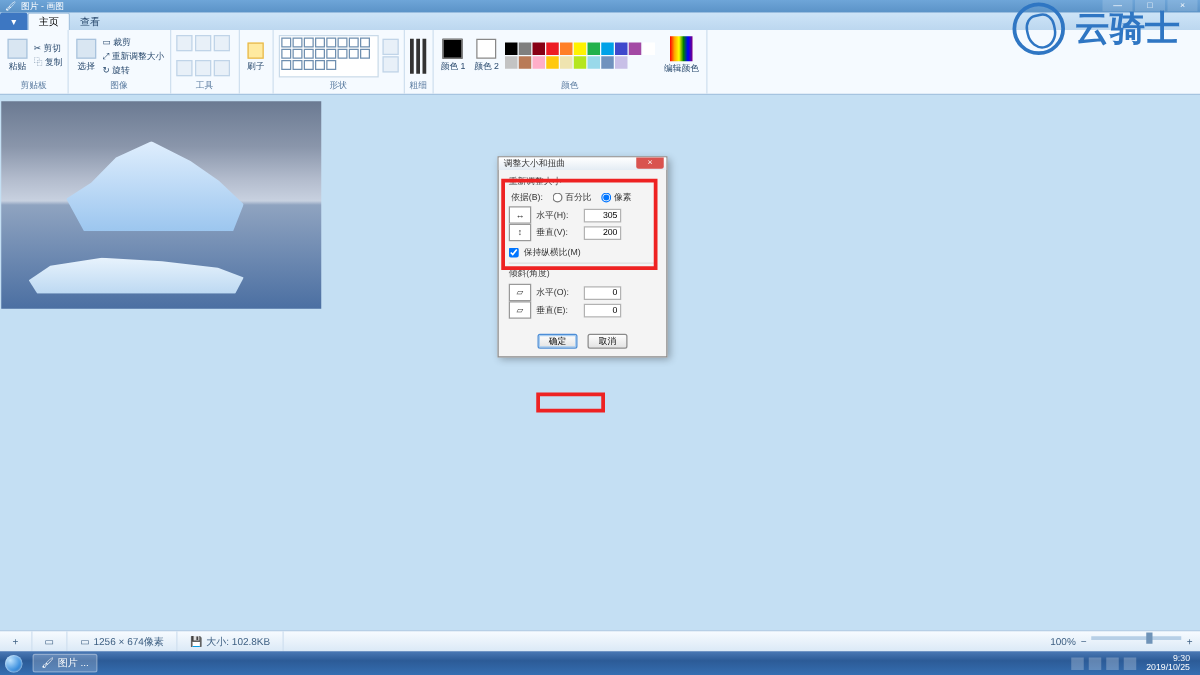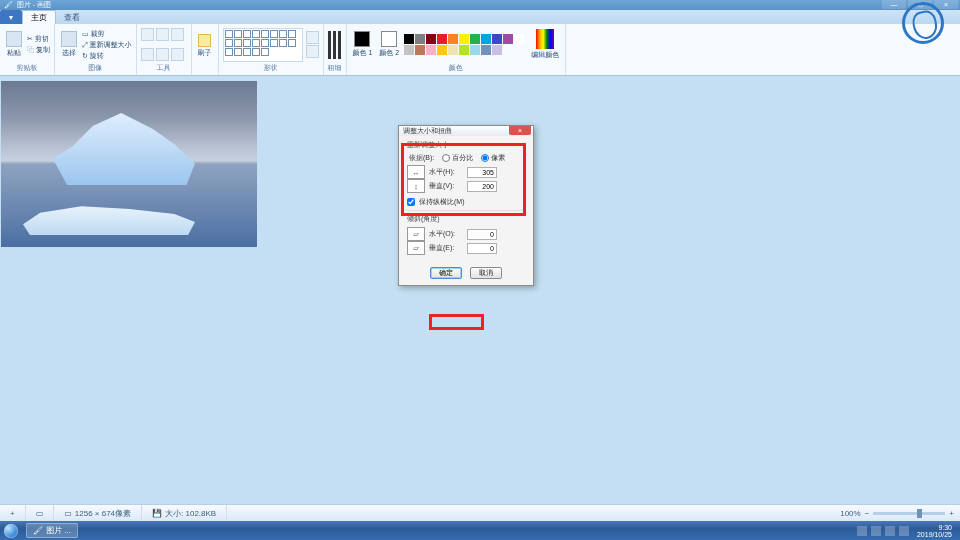--- a/index.html
+++ b/index.html
@@ -311,6 +311,7 @@
 
 <div class="watermark">
   <div class="logo"></div>
+  <span>云骑士</span>
 </div>
 
 <div class="statusbar">

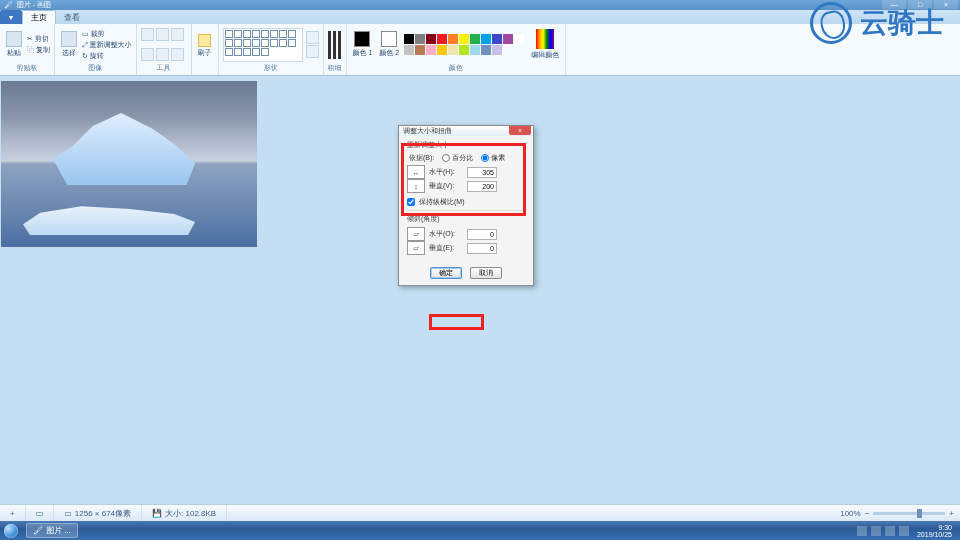--- a/index.html
+++ b/index.html
@@ -74,7 +74,7 @@
 .statusbar { position: absolute; left: 0; right: 0; bottom: 19px; height: 17px; background: linear-gradient(#f7fbff,#dbe9f6); border-top: 1px solid #b7cfe6; display: flex; align-items: center; font-size: 8px; color: #3d5f82; }
 .statusbar .cell { padding: 0 10px; border-right: 1px solid #cfdff0; height: 100%; display: flex; align-items: center; gap: 3px; }
 .statusbar .spacer { flex: 1; }
-.statusbar .zoom { display: flex; align-items: center; gap: 4px; padding: 0 6px; }
+.statusbar .zoom { display: flex; align-items: flex-start; gap: 4px; padding: 0 6px; }
 .statusbar .slider { width: 72px; height: 3px; background: #b7cfe6; position: relative; }
 .statusbar .slider::after { content: ""; position: absolute; left: 44px; top: -3px; width: 5px; height: 9px; background: #6f93b8; }
 

